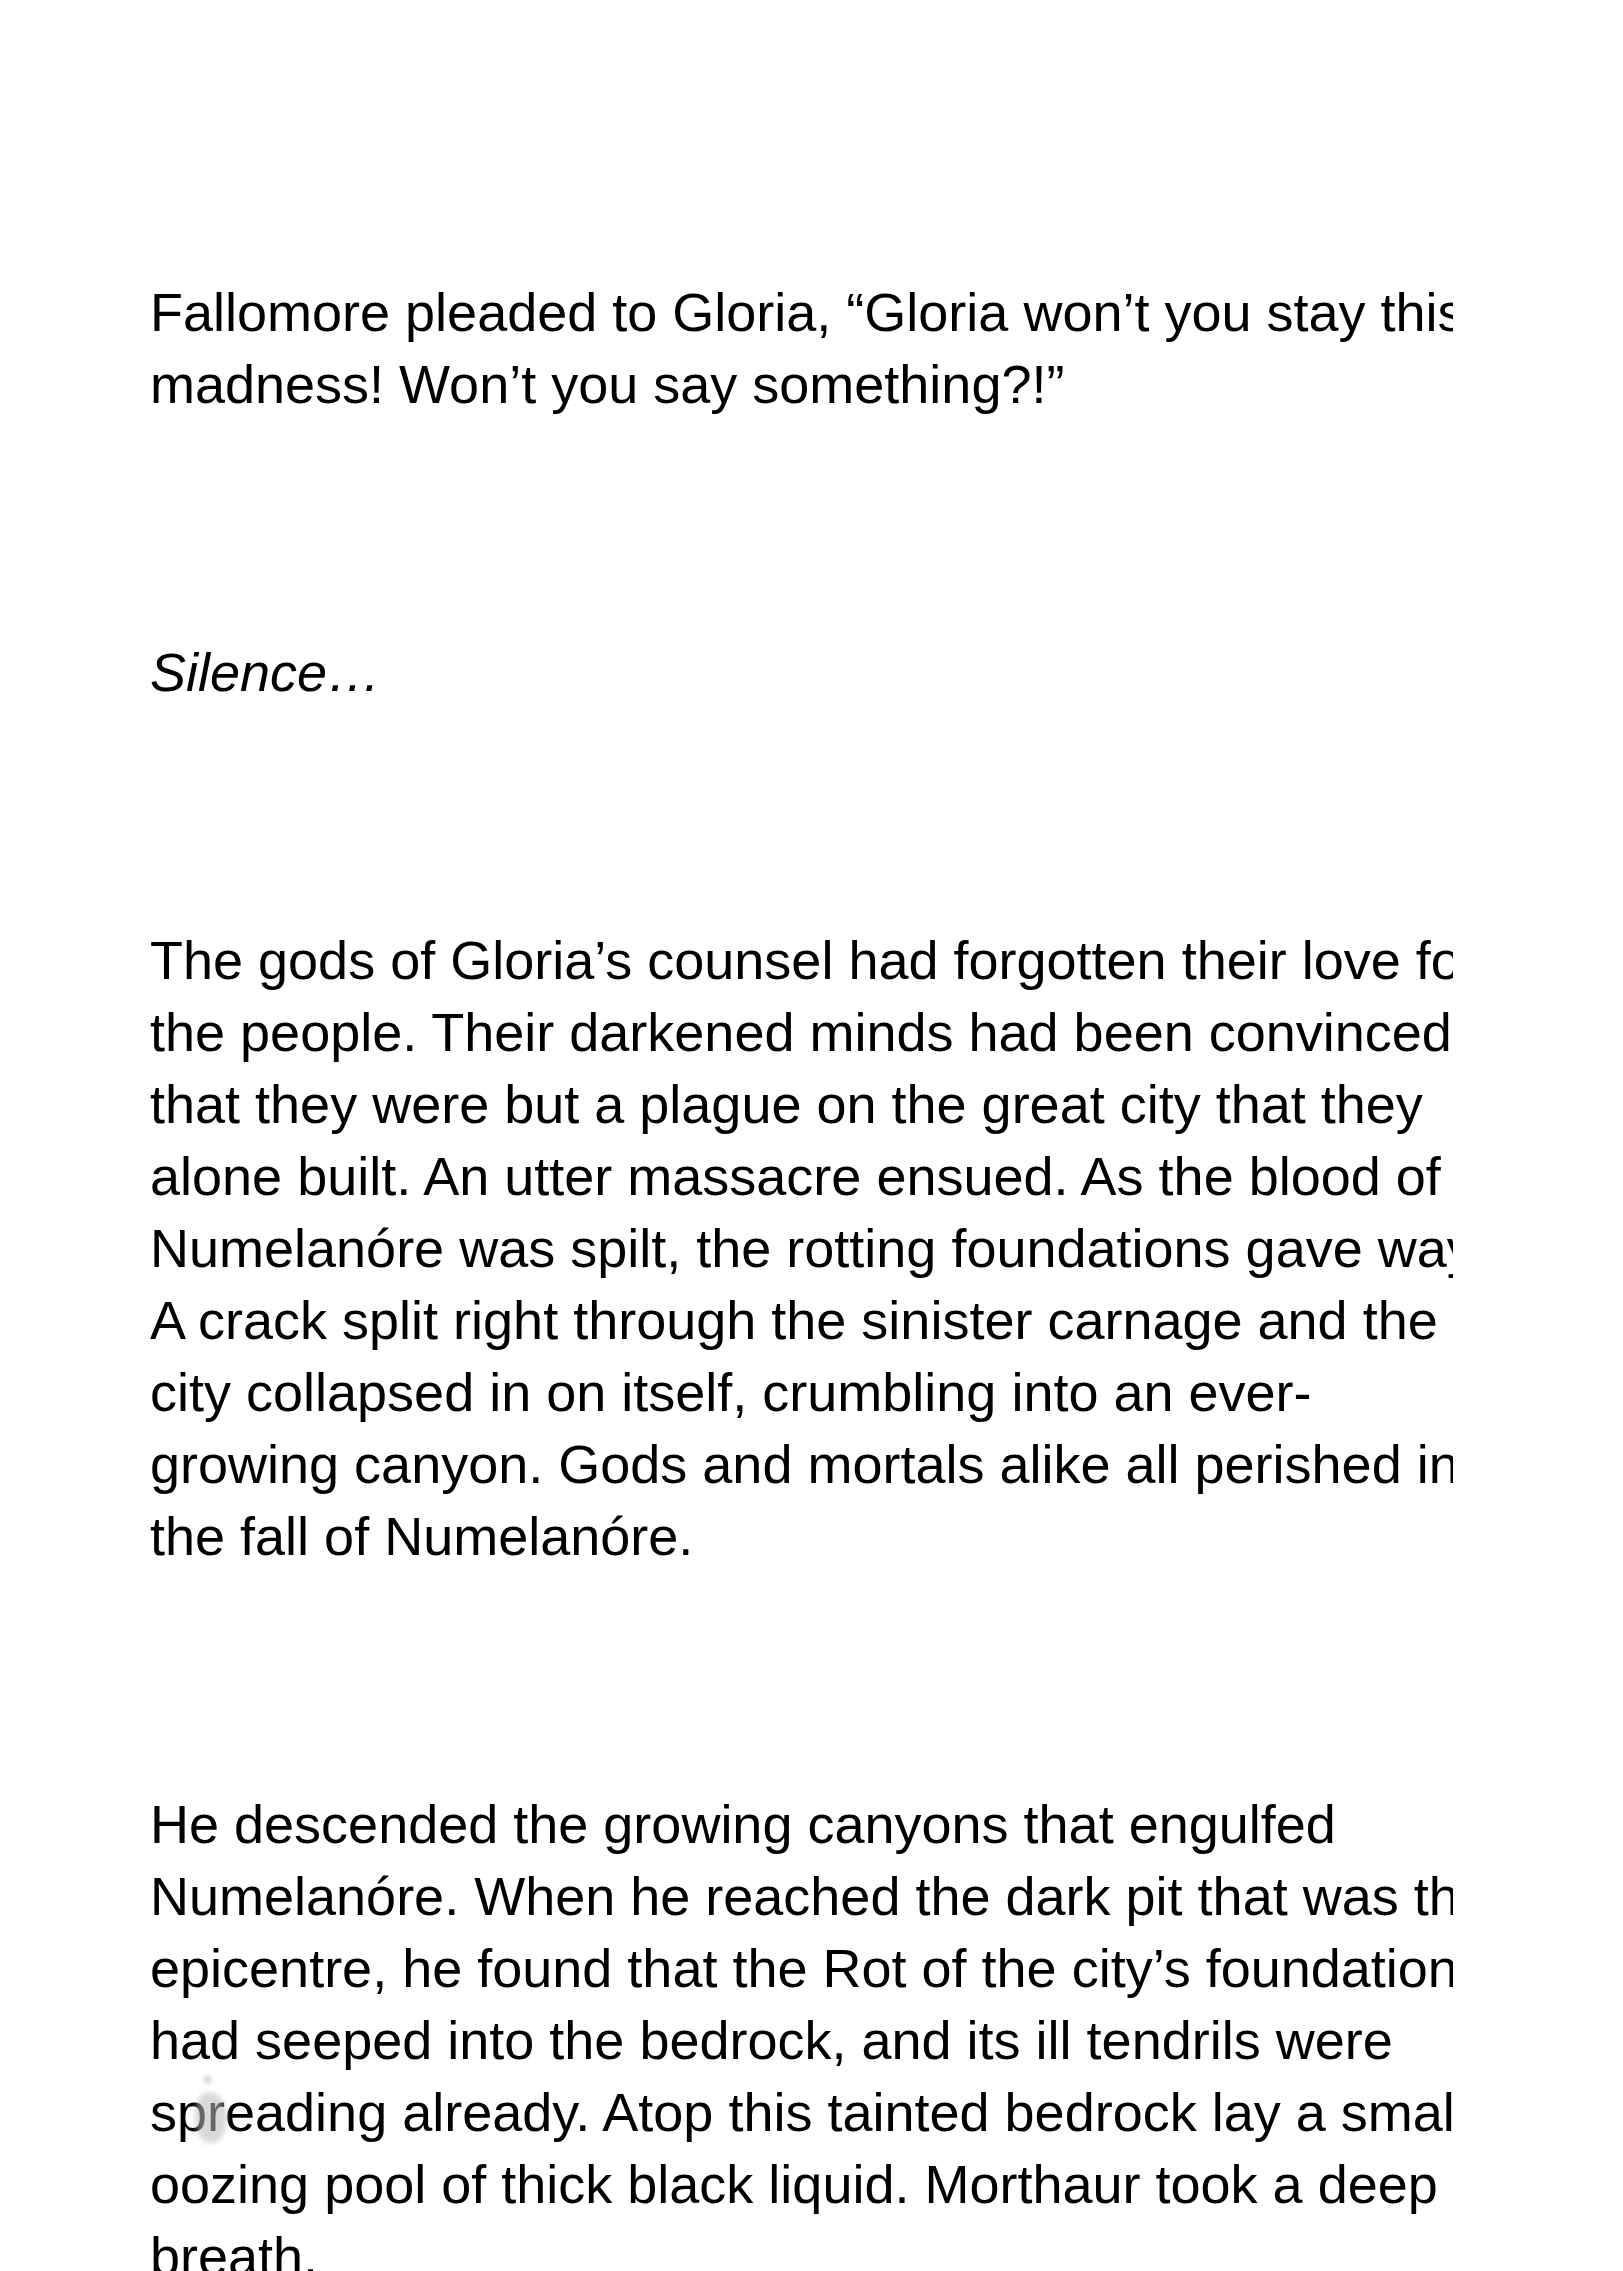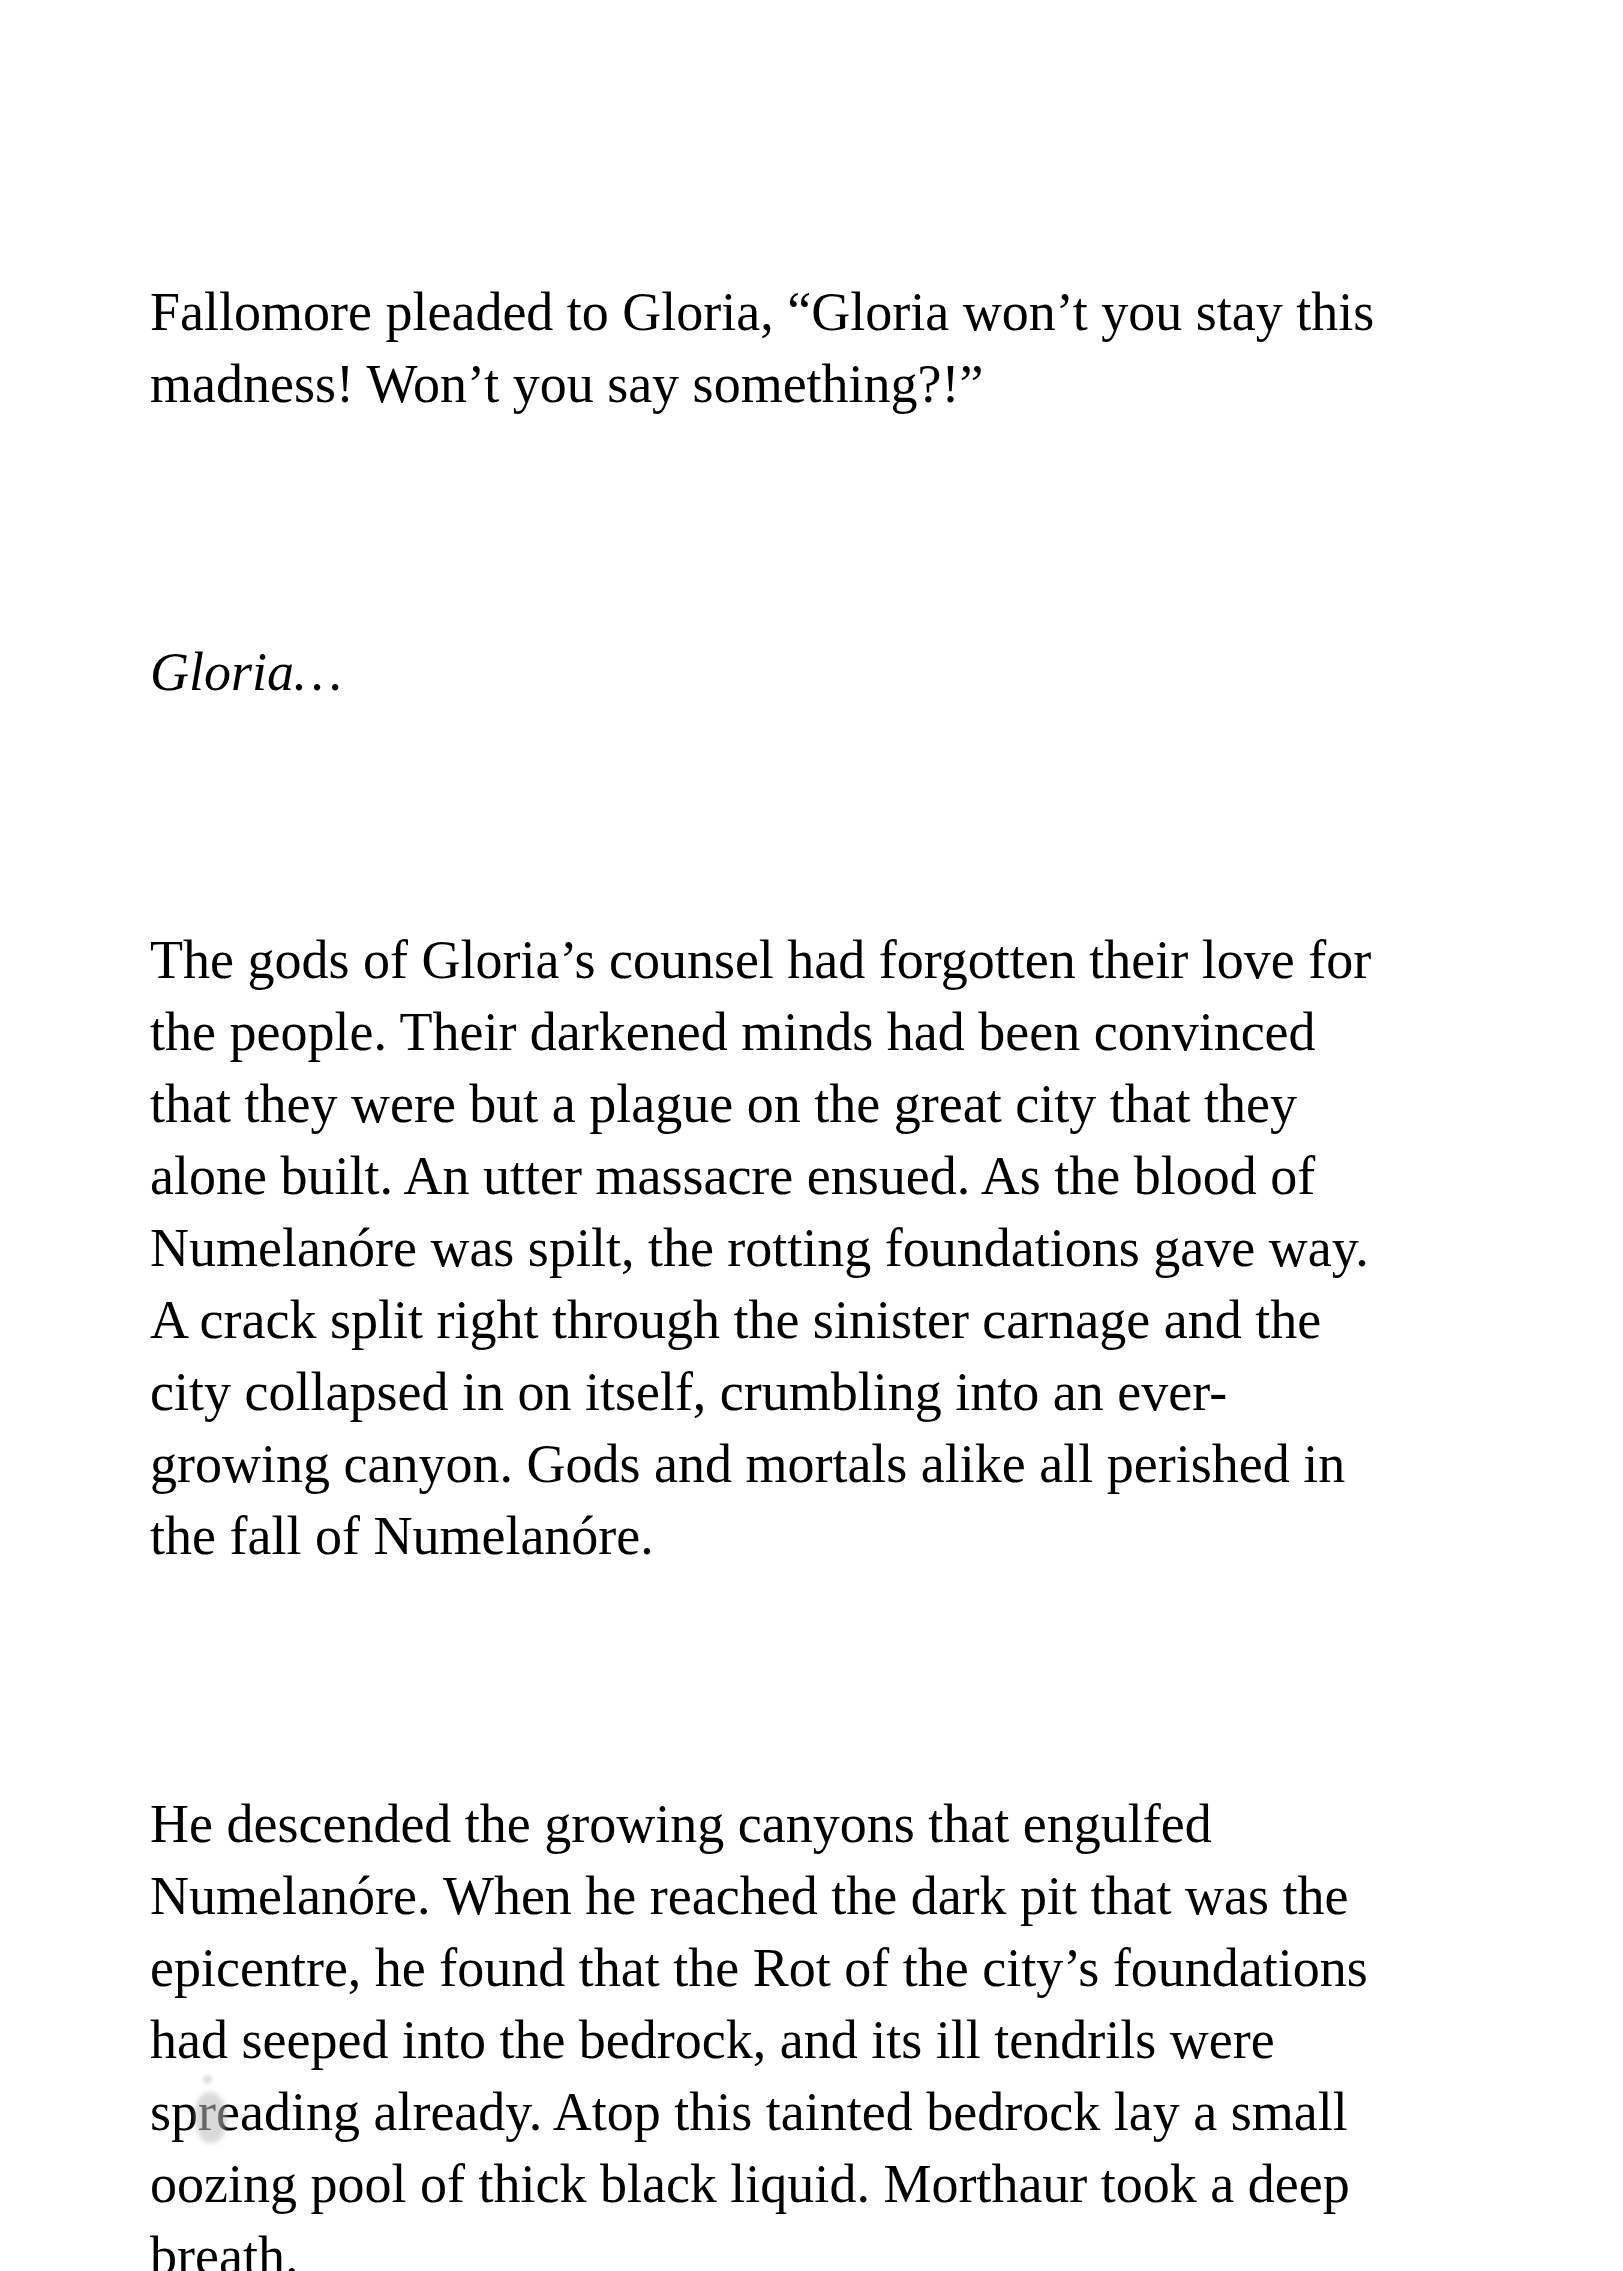--- a/index.html
+++ b/index.html
@@ -13,8 +13,9 @@
     height: 2271px;
     background: #ffffff;
     overflow: hidden;
-    font-family: Liberation Serif, serif;
+    font-family: Liberation Sans, sans-serif;
     color: #000000;
+    padding-left: 28px;
   }
   .text-block {
     position: absolute;

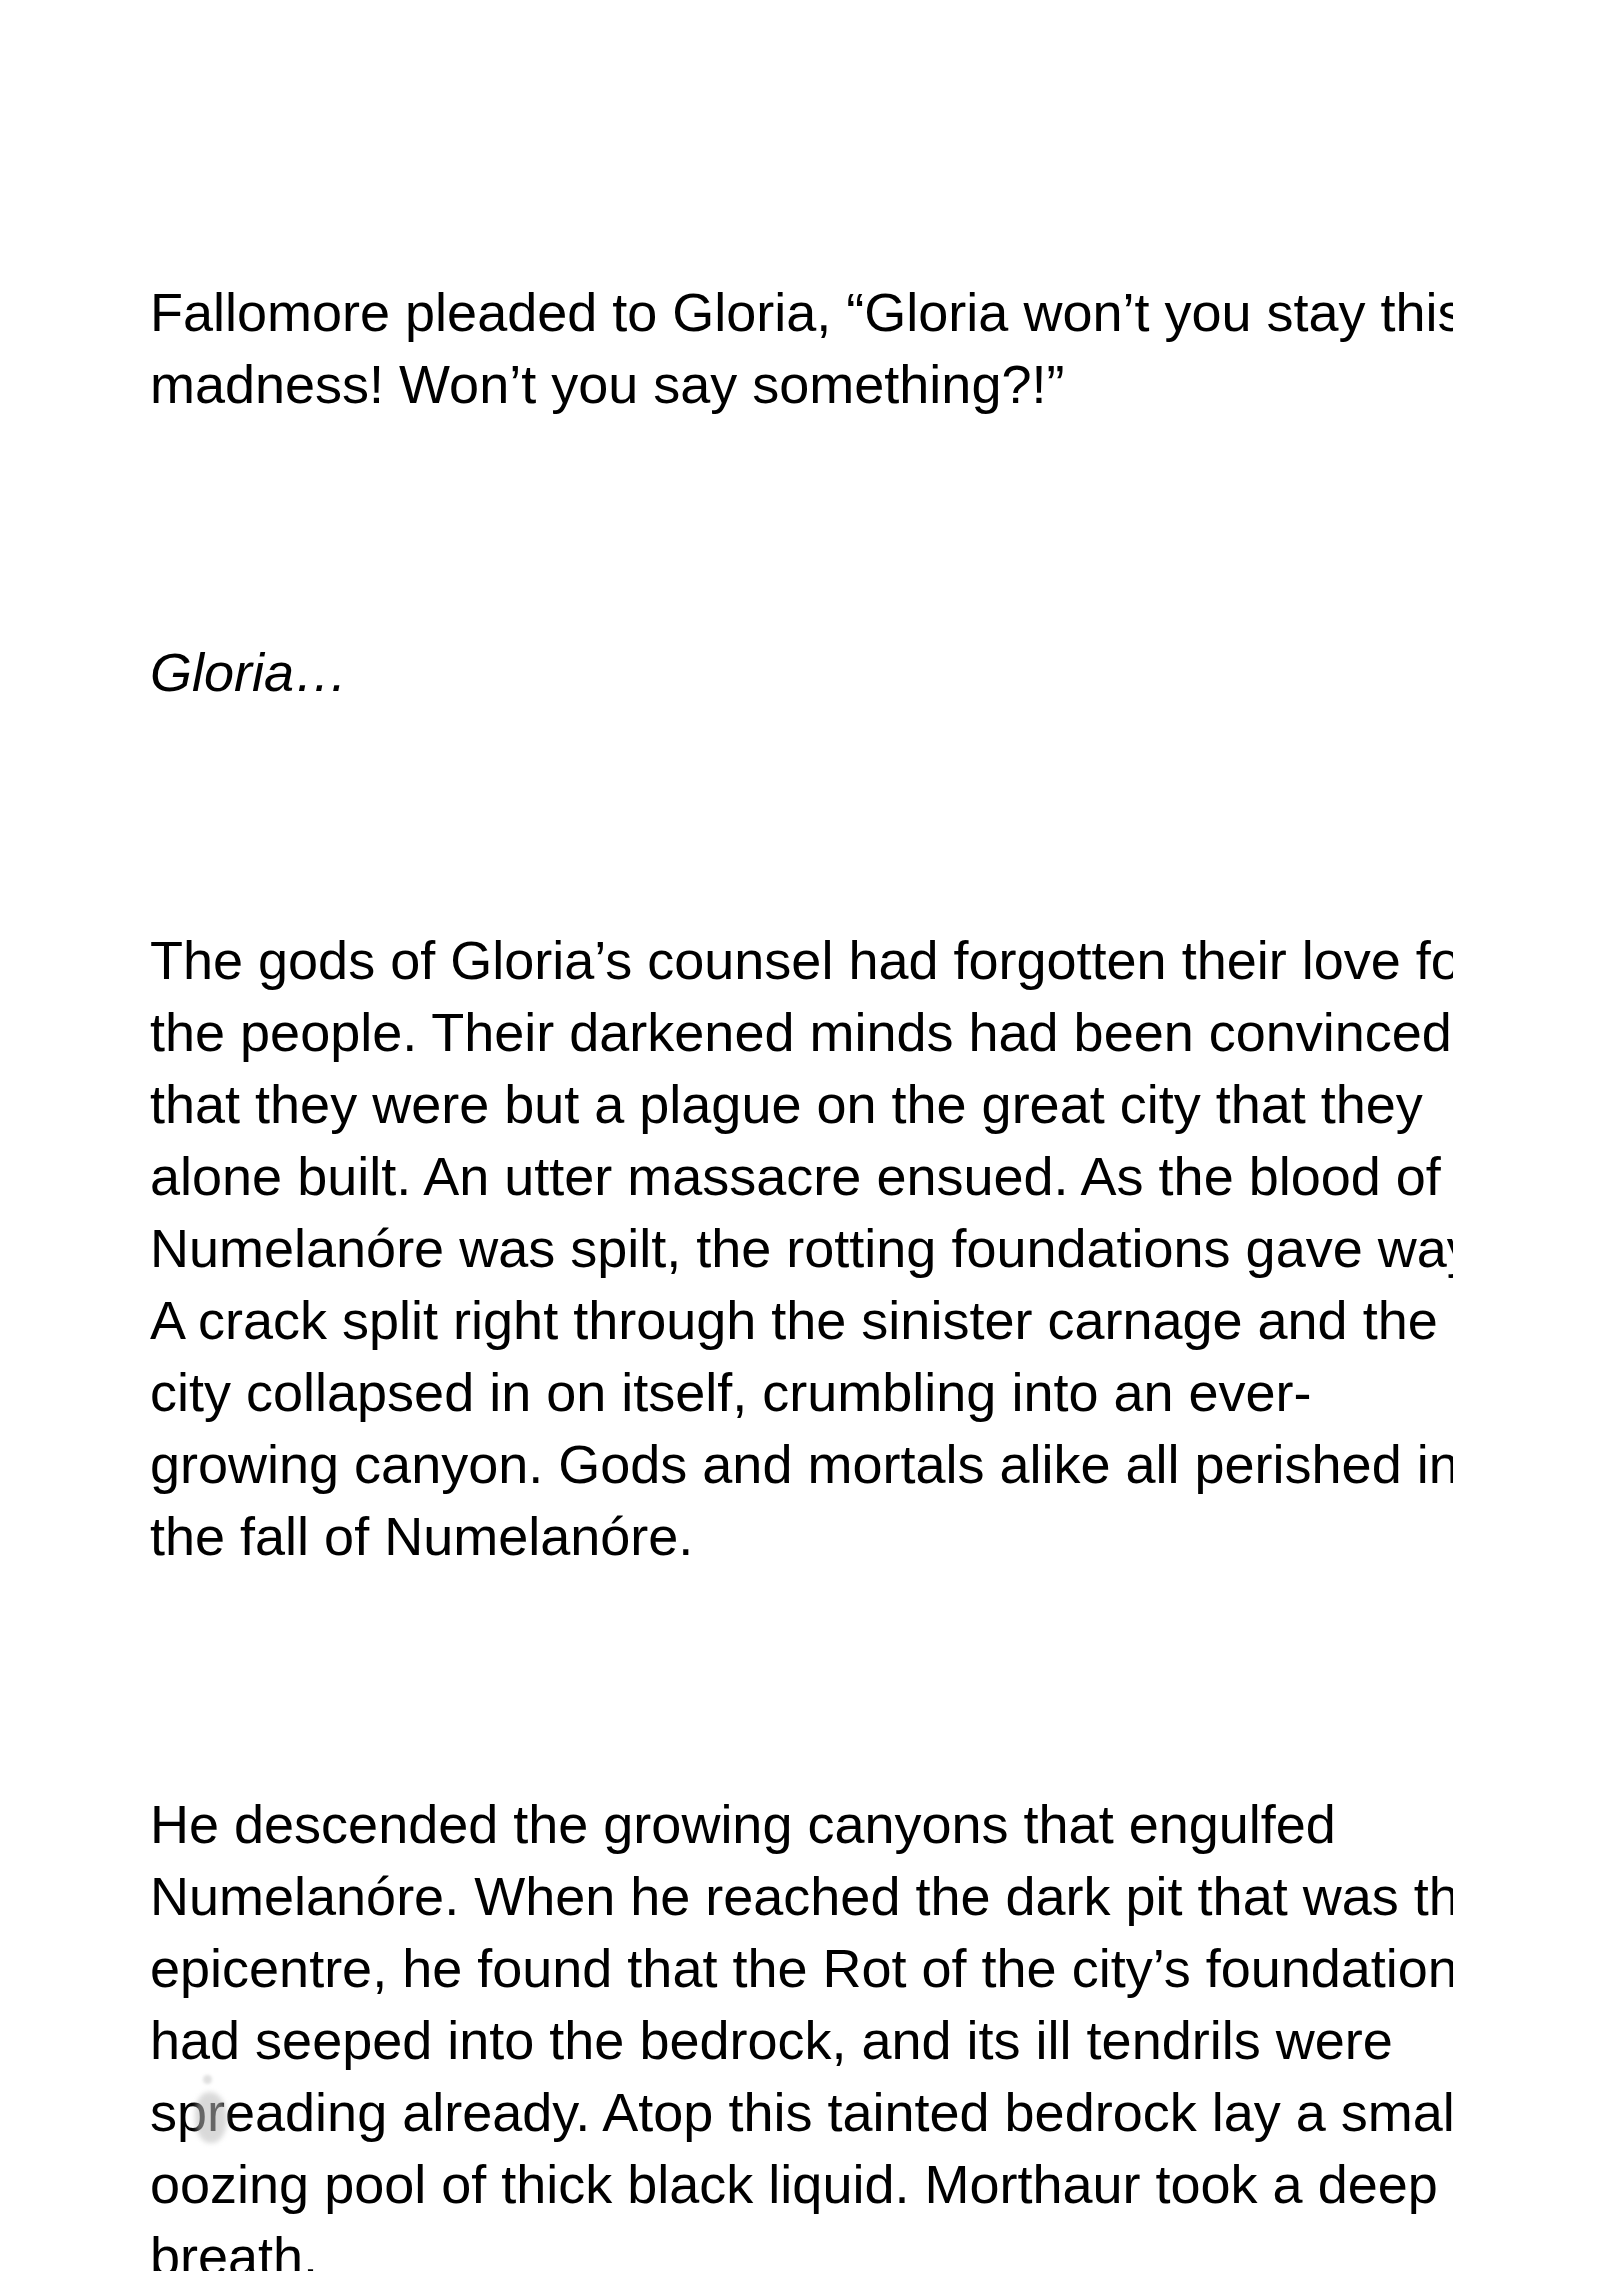--- a/index.html
+++ b/index.html
@@ -66,7 +66,7 @@
   <div class="text-block">
     <p class="para">Fallomore pleaded to Gloria, “Gloria won’t you stay this
 madness! Won’t you say something?!”</p>
-    <p class="para italic">Gloria…</p>
+    <p class="para italic">Silence…</p>
     <p class="para">The gods of Gloria’s counsel had forgotten their love for
 the people. Their darkened minds had been convinced
 that they were but a plague on the great city that they

